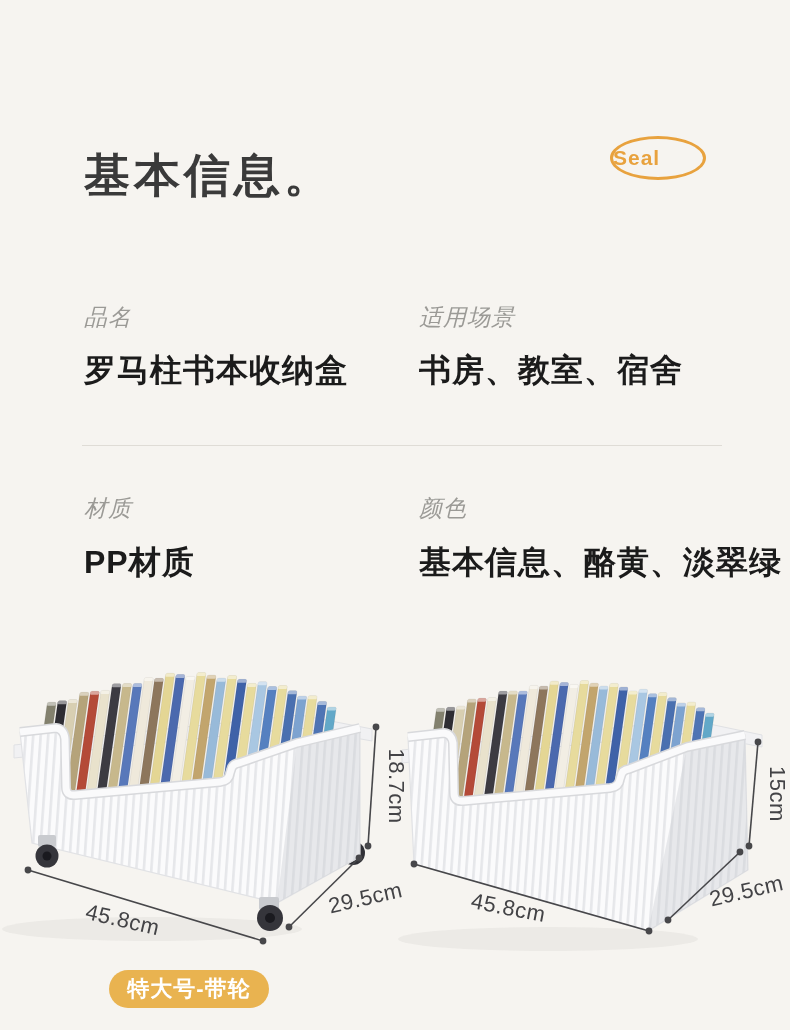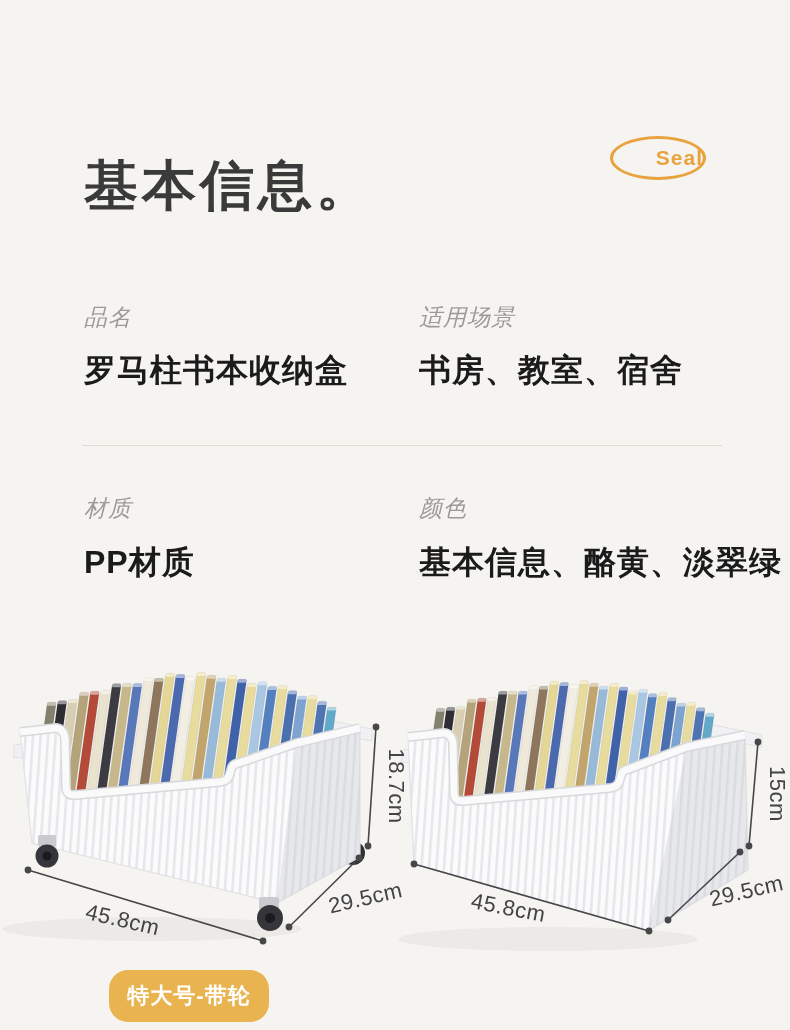--- a/index.html
+++ b/index.html
@@ -10,7 +10,7 @@
   }
   .title{
     position:absolute;left:84px;top:118px;
-    font-size:54px;font-weight:900;color:#3A3A3A;letter-spacing:4px;line-height:1.15;
+    font-size:46px;font-weight:900;color:#3A3A3A;letter-spacing:4px;line-height:1.15;
   }
   .seal{
     position:absolute;left:610px;top:136px;width:96px;height:44px;box-sizing:border-box;

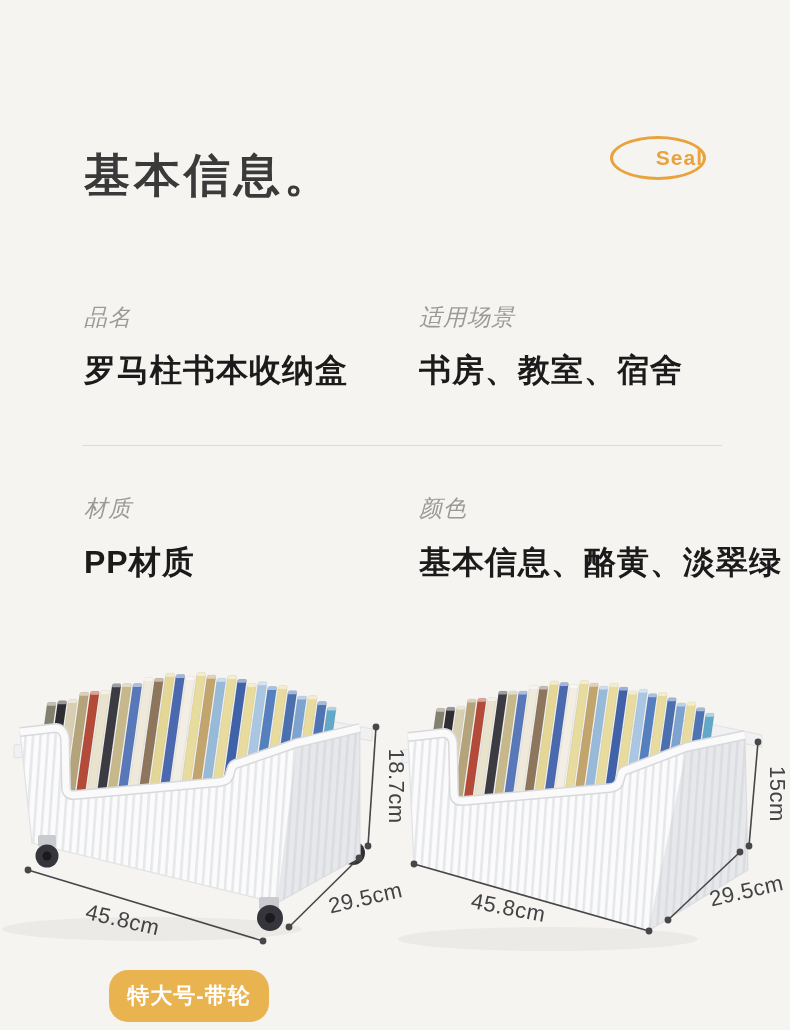--- a/index.html
+++ b/index.html
@@ -15,7 +15,7 @@
   .seal{
     position:absolute;left:610px;top:136px;width:96px;height:44px;box-sizing:border-box;
     border:3px solid #E8A23E;border-radius:50%;
-    display:flex;align-items:center;justify-content:flex-end;
+    display:flex;align-items:center;justify-content:flex-start;
   }
   .seal-text{color:#E8A23E;font-size:21px;font-weight:800;letter-spacing:1px;}
   .spec-label{position:absolute;font-size:23px;color:#9B9A96;letter-spacing:1px;font-style:italic;}

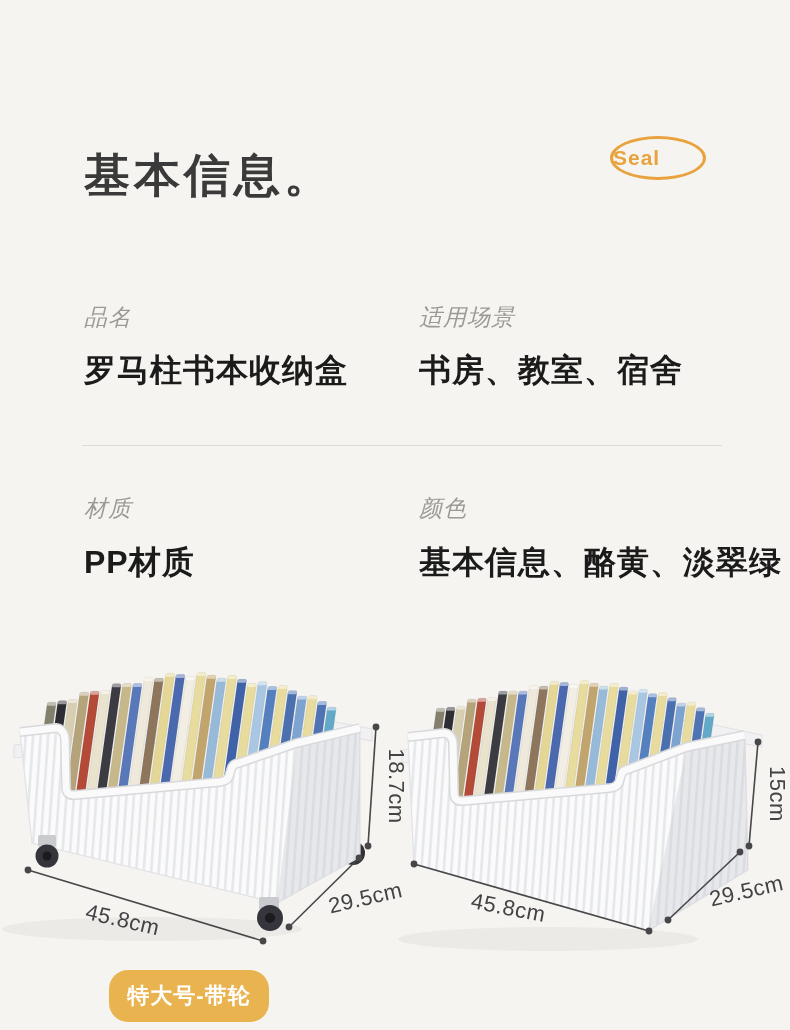--- a/index.html
+++ b/index.html
@@ -27,7 +27,7 @@
   .products-svg{position:absolute;left:0;top:655px;overflow:visible;}
   .dim-label{font-size:22px;fill:#434346;font-weight:500;letter-spacing:0.5px;}
   .pill{
-    position:absolute;top:970px;height:52px;border-radius:19px;background:#E9B350;
+    position:absolute;top:970px;height:38px;border-radius:19px;background:#E9B350;
     color:#FFFFFF;font-size:22px;font-weight:700;letter-spacing:1px;
     display:flex;align-items:center;justify-content:center;
   }

